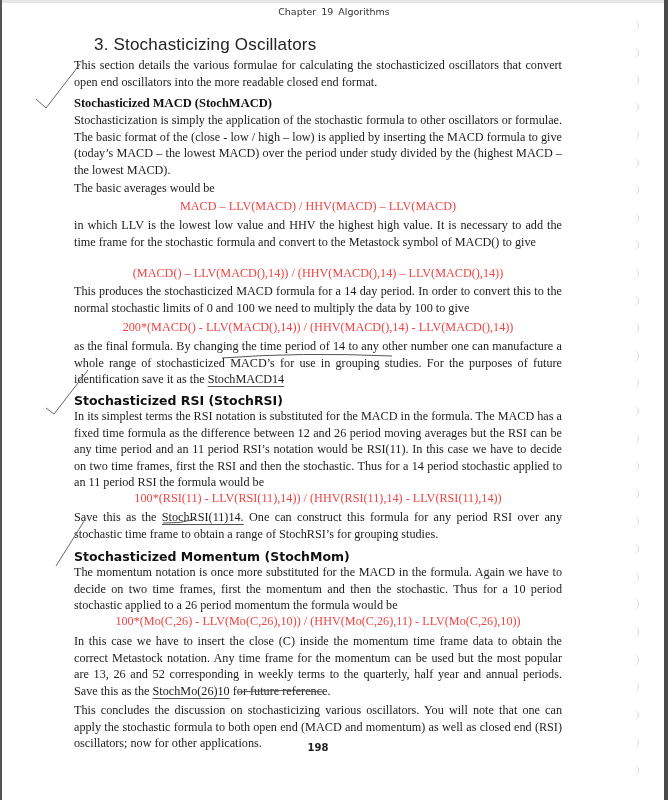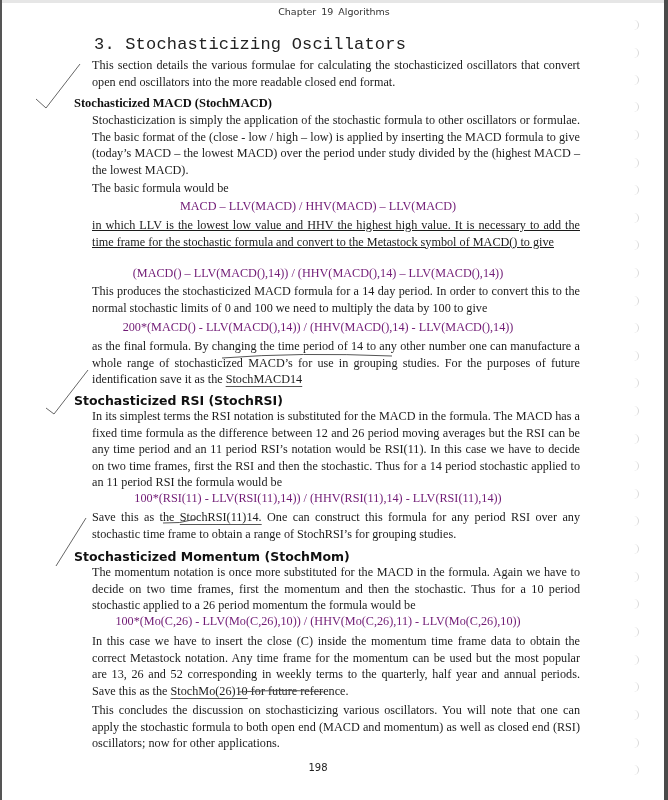--- a/index.html
+++ b/index.html
@@ -37,7 +37,7 @@
   }
   .chapter-title {
     position: absolute; left: 94px; top: 35px;
-    font-family: Liberation Mono, monospace; font-size: 17px; color: #222;
+    font-family: Liberation Sans, sans-serif; font-size: 17px; color: #222;
     letter-spacing: 0.2px;
     text-align: right;
   }

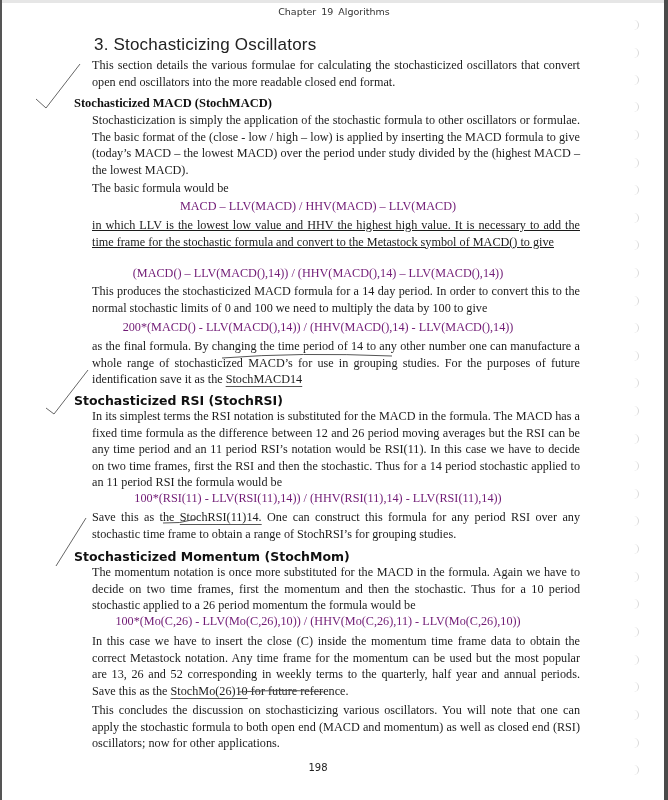--- a/index.html
+++ b/index.html
@@ -42,7 +42,7 @@
     text-align: right;
   }
   .p {
-    position: absolute; left: 92px; width: 488px;
+    position: absolute; left: 74px; width: 488px;
     font-size: 12.2px; line-height: 16.5px; text-align: justify;
     color: #1c1c1c;
   }

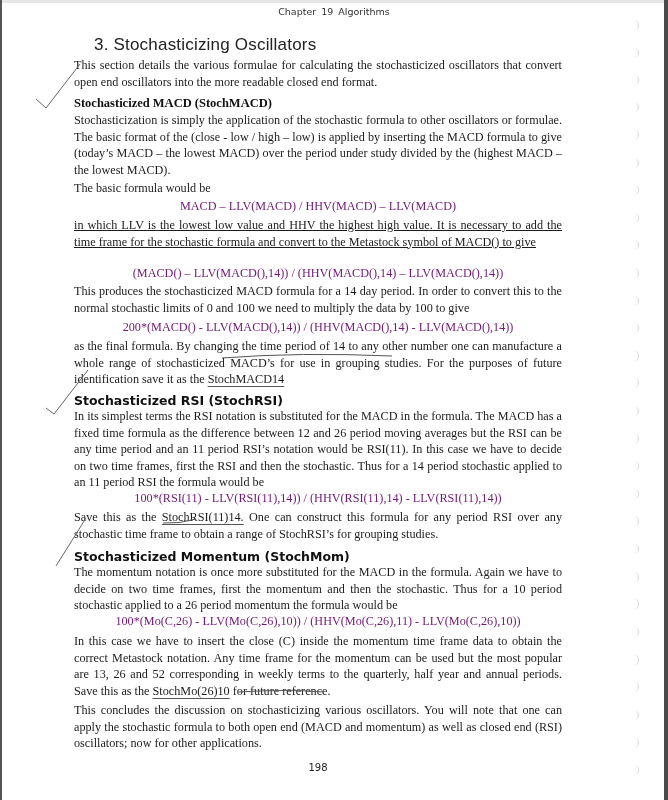--- a/index.html
+++ b/index.html
@@ -106,7 +106,7 @@
 
 <div class="h2" style="top:96px;font-family:Liberation Serif, serif;">Stochasticized MACD (StochMACD)</div>
 <div class="p" style="top:112px;">Stochasticization is simply the application of the stochastic formula to other oscillators or formulae. The basic format of the (close - low / high – low) is applied by inserting the MACD formula to give (today’s MACD – the lowest MACD) over the period under study divided by the (highest MACD – the lowest MACD).</div>
-<div class="p" style="top:180px;">The basic formula would be</div>
+<div class="p" style="top:180px;">The basic averages would be</div>
 <div class="formula" style="top:199px;">MACD – LLV(MACD)  /  HHV(MACD) – LLV(MACD)</div>
 <div class="p" style="top:217px;text-decoration:underline;">in which LLV is the lowest low value and HHV the highest high value. It is necessary to add the time frame for the stochastic formula and convert to the Metastock symbol of MACD() to give</div>
 <div class="formula" style="top:266px;">(MACD() – LLV(MACD(),14))  /  (HHV(MACD(),14) – LLV(MACD(),14))</div>

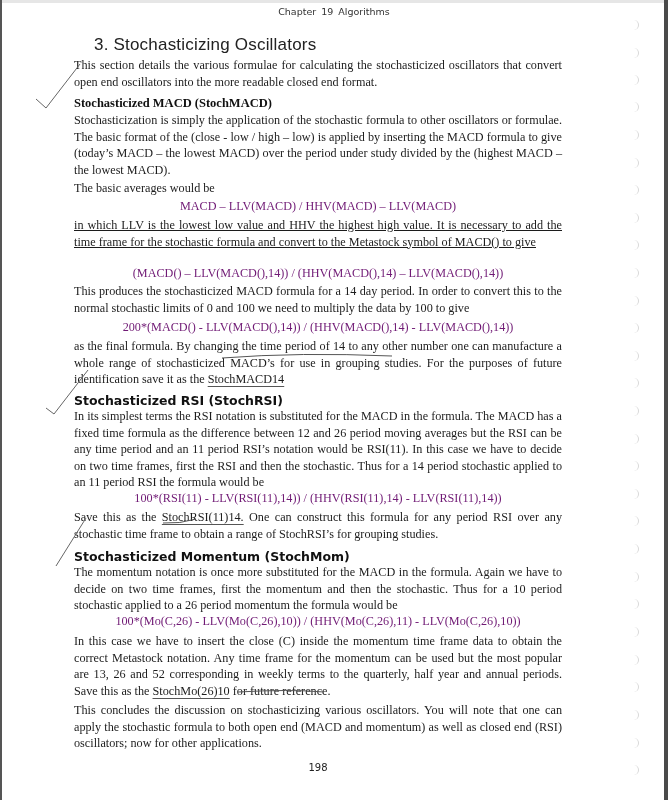--- a/index.html
+++ b/index.html
@@ -53,7 +53,7 @@
   }
   .formula {
     position: absolute; left: 0; width: 636px; text-align: center;
-    font-size: 12.2px; color: #701a75;
+    font-size: 12.2px; color: #ef4444;
   }
   .u { text-decoration: underline; text-decoration-color: #555; text-underline-offset: 3px; }
   .pagenum {

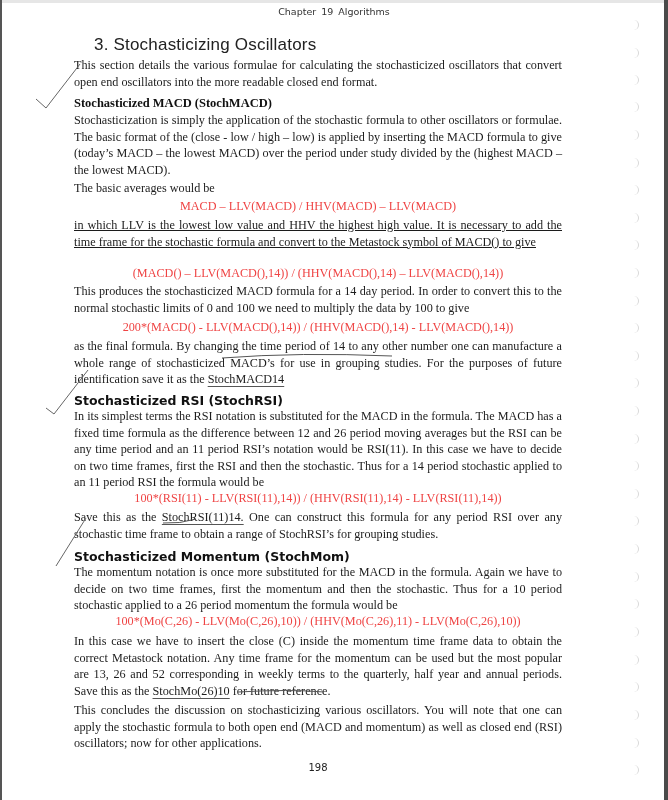--- a/index.html
+++ b/index.html
@@ -108,7 +108,7 @@
 <div class="p" style="top:112px;">Stochasticization is simply the application of the stochastic formula to other oscillators or formulae. The basic format of the (close - low / high – low) is applied by inserting the MACD formula to give (today’s MACD – the lowest MACD) over the period under study divided by the (highest MACD – the lowest MACD).</div>
 <div class="p" style="top:180px;">The basic averages would be</div>
 <div class="formula" style="top:199px;">MACD – LLV(MACD)  /  HHV(MACD) – LLV(MACD)</div>
-<div class="p" style="top:217px;text-decoration:underline;">in which LLV is the lowest low value and HHV the highest high value. It is necessary to add the time frame for the stochastic formula and convert to the Metastock symbol of MACD() to give</div>
+<div class="p" style="top:217px;">in which LLV is the lowest low value and HHV the highest high value. It is necessary to add the time frame for the stochastic formula and convert to the Metastock symbol of MACD() to give</div>
 <div class="formula" style="top:266px;">(MACD() – LLV(MACD(),14))  /  (HHV(MACD(),14) – LLV(MACD(),14))</div>
 <div class="p" style="top:283px;">This produces the stochasticized MACD formula for a 14 day period. In order to convert this to the normal stochastic limits of 0 and 100 we need to multiply the data by 100 to give</div>
 <div class="formula" style="top:320px;">200*(MACD() - LLV(MACD(),14)) / (HHV(MACD(),14) - LLV(MACD(),14))</div>

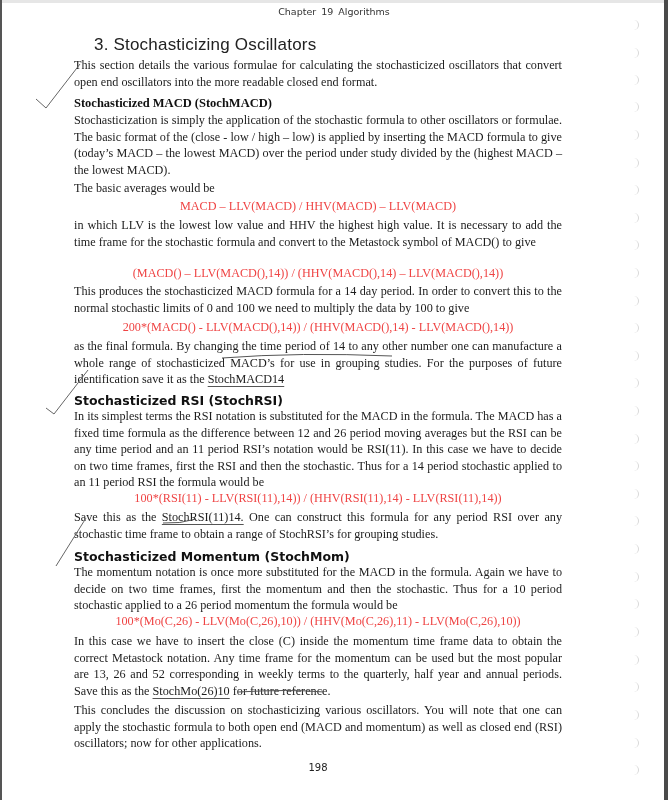--- a/index.html
+++ b/index.html
@@ -57,8 +57,8 @@
   }
   .u { text-decoration: underline; text-decoration-color: #555; text-underline-offset: 3px; }
   .pagenum {
-    position: absolute; left: 0; width: 636px; top: 762px; text-align: center;
-    font-family: "DejaVu Sans", sans-serif; font-size: 10px; color: #222;
+    position: absolute; left: 0; width: 636px; top: 742px; text-align: center;
+    font-family: "DejaVu Sans", sans-serif; font-size: 10px; color: #222; font-weight: bold;
   }
   svg.marks { position: absolute; left: 0; top: 0; pointer-events: none; }
 </style>

